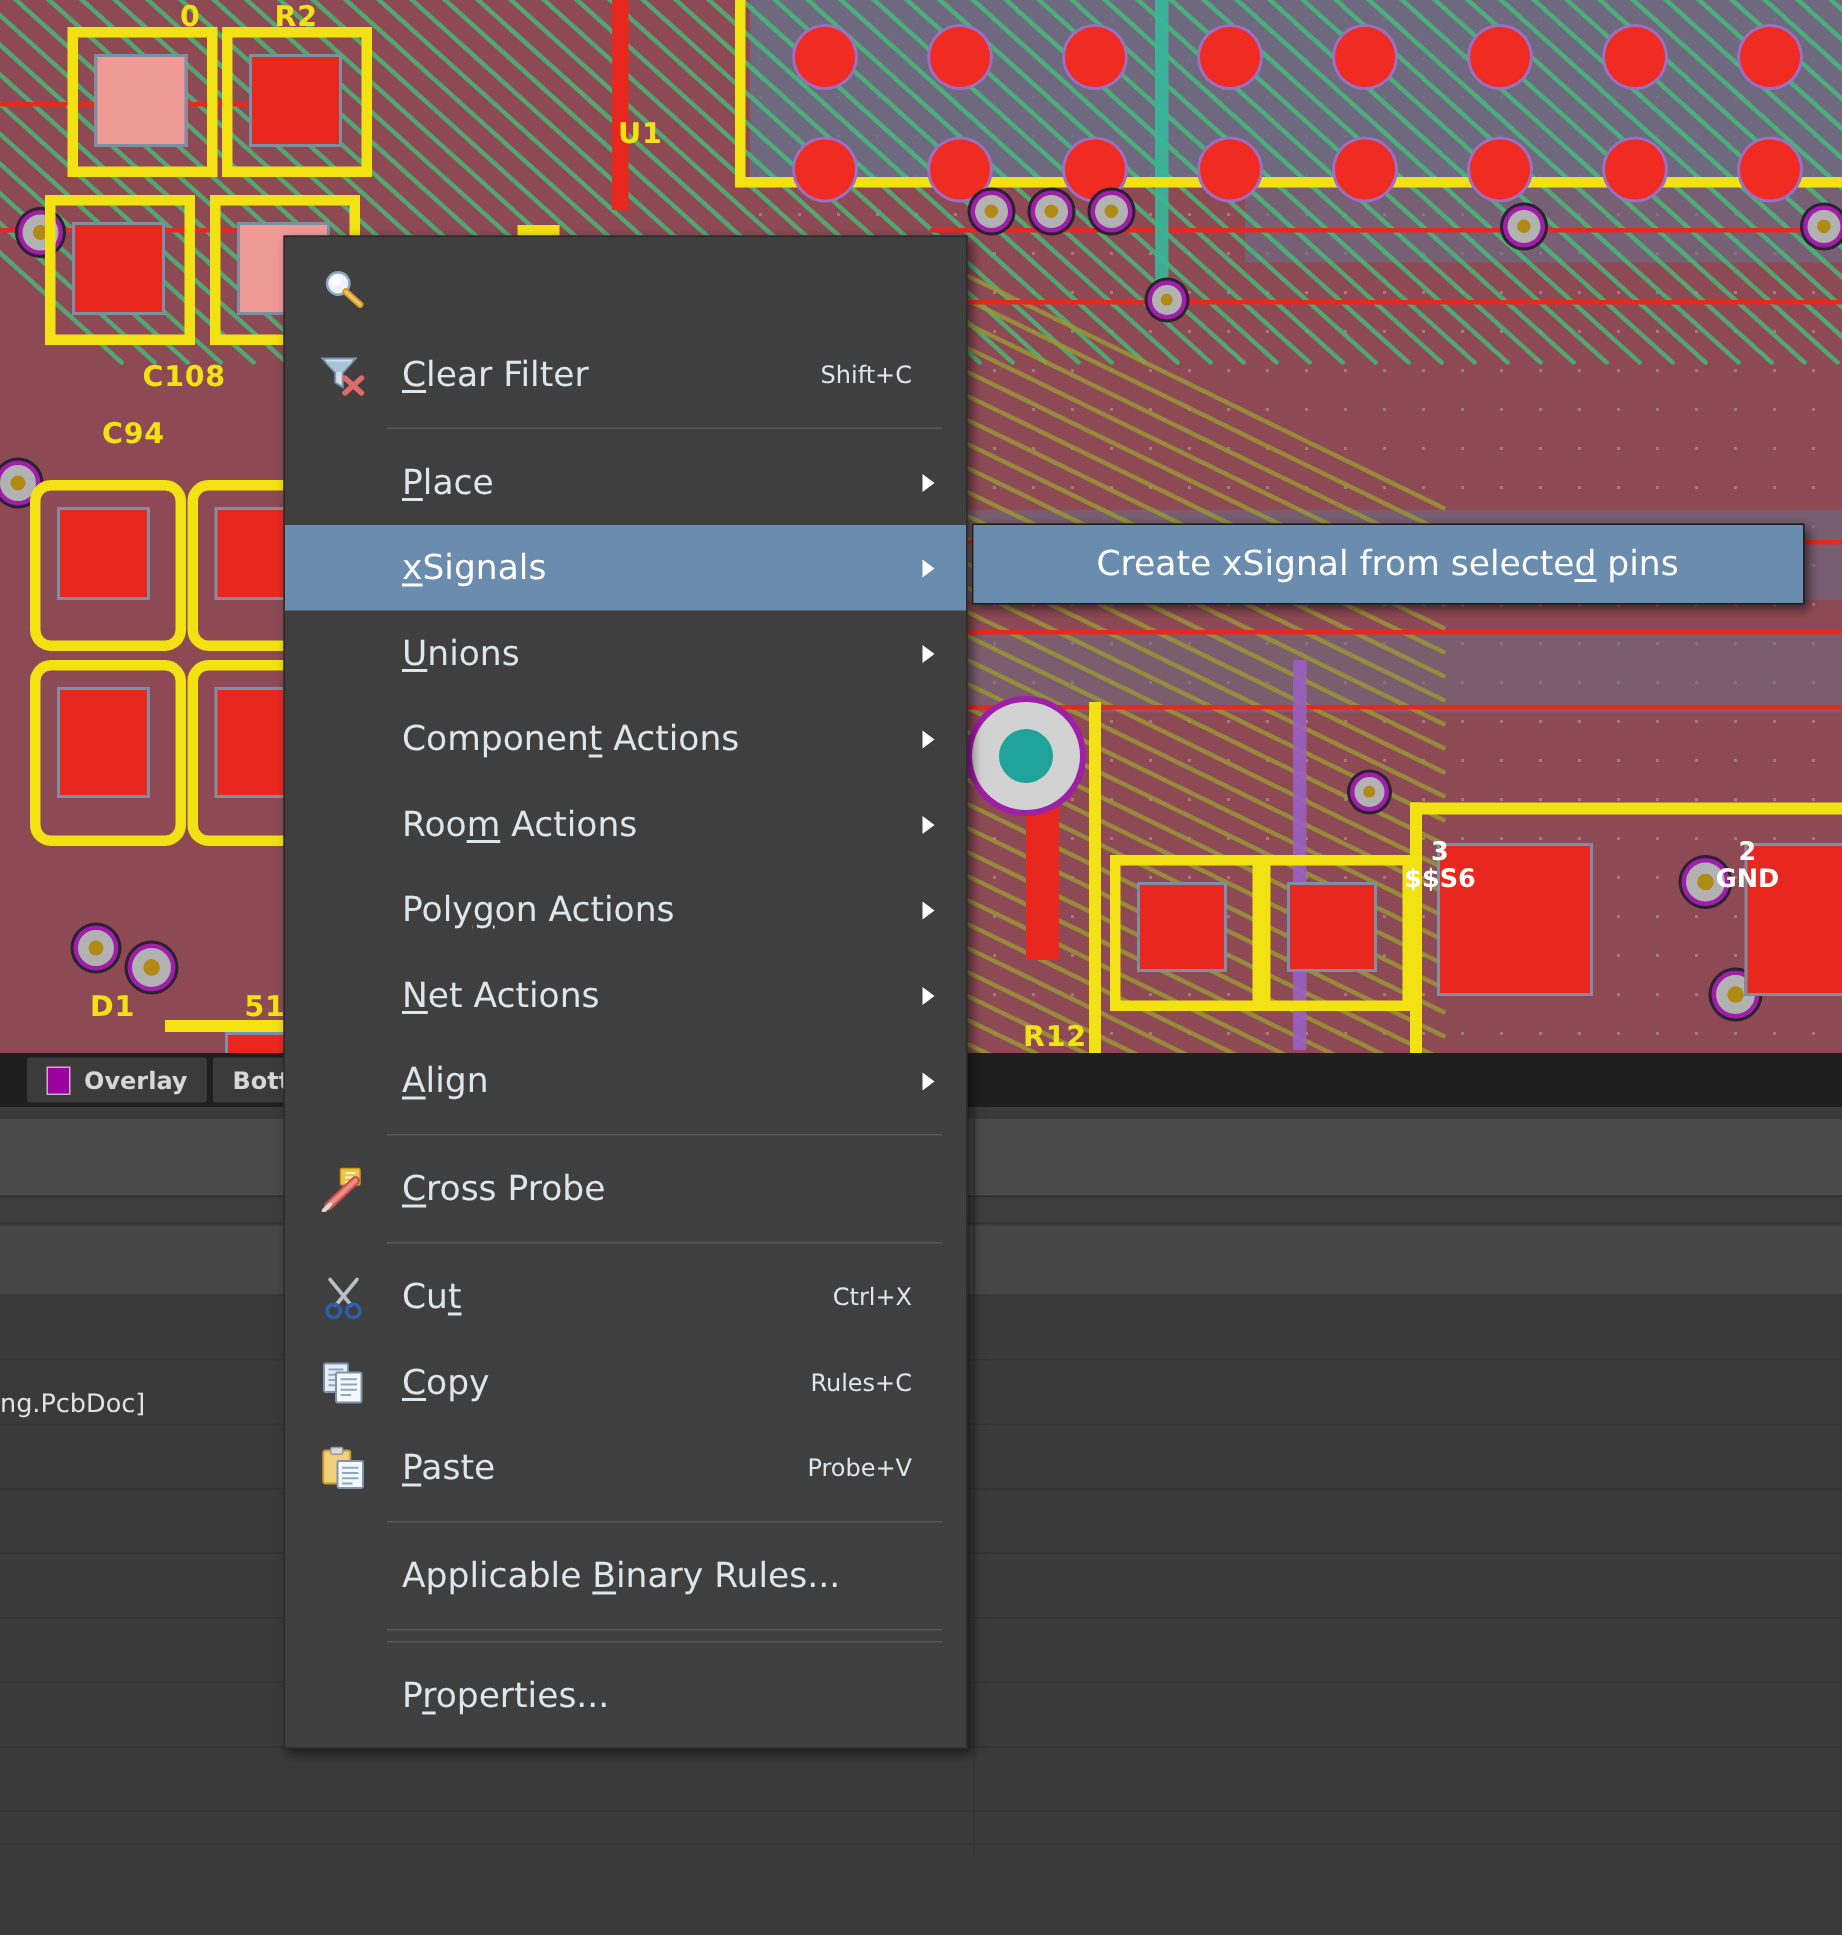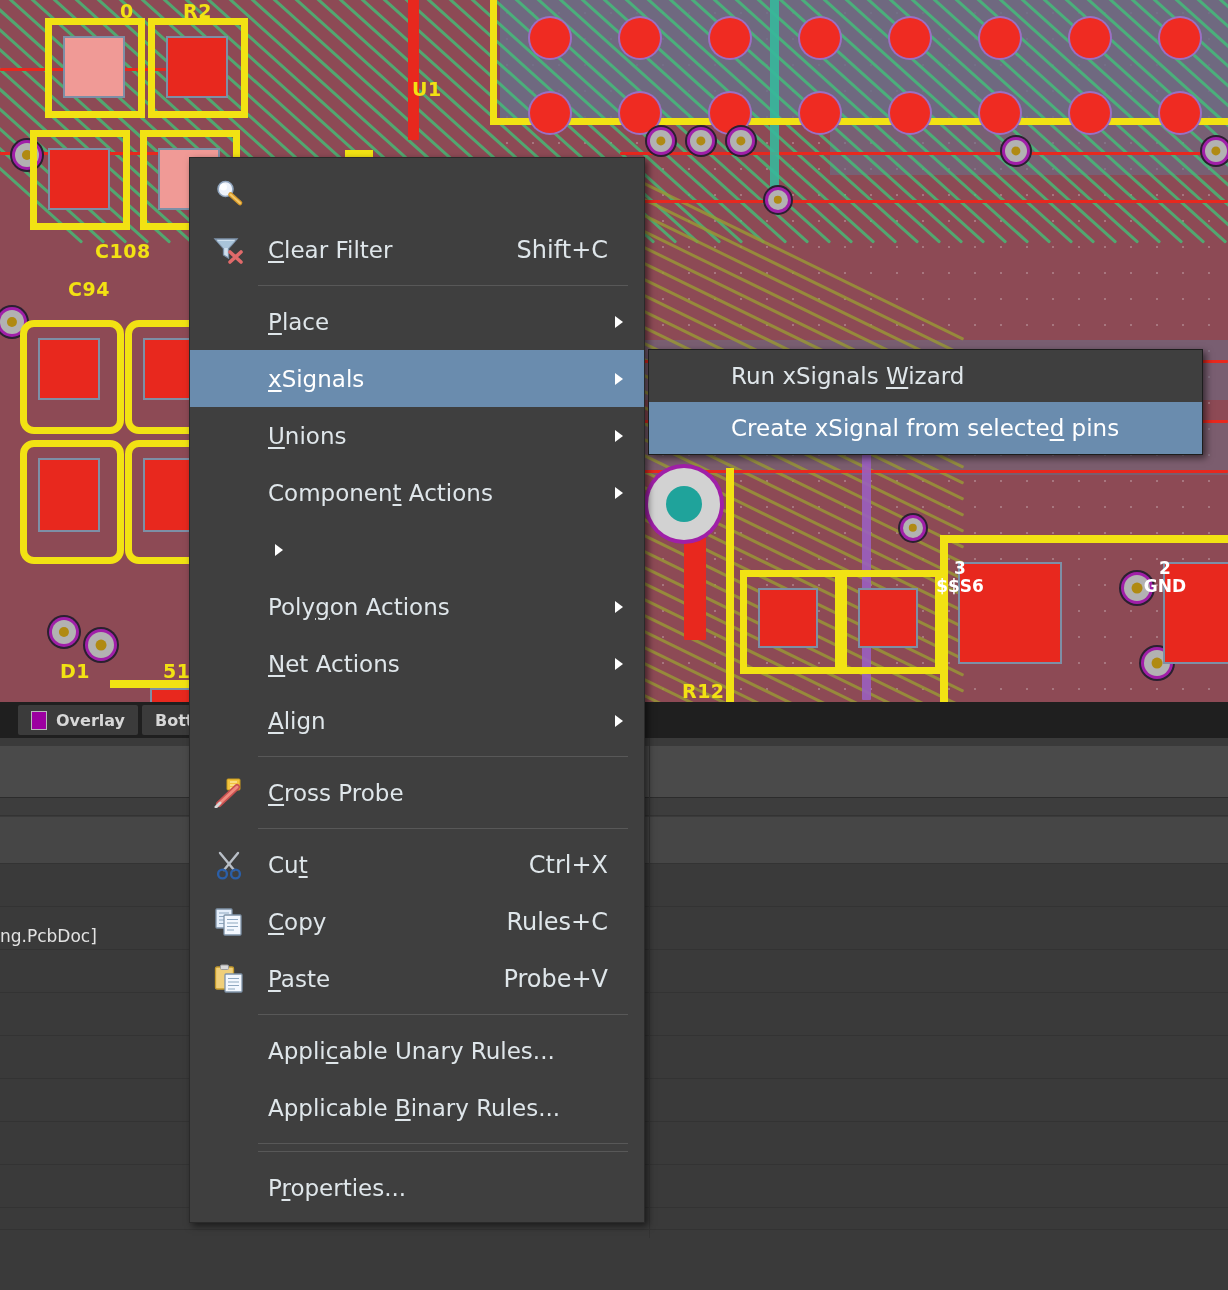--- a/index.html
+++ b/index.html
@@ -64,7 +64,7 @@
   .mi .lbl{flex:1;color:#dfe6ea;font-size:23px;white-space:nowrap;
            font-family:"DejaVu Sans",sans-serif;}
   .mi.hl .lbl{color:#ffffff;}
-  .mi .acc{color:#dfe6ea;font-size:24px;margin-left:5px;white-space:nowrap;
+  .mi .acc{color:#dfe6ea;font-size:16px;margin-left:5px;white-space:nowrap;
            font-family:"DejaVu Sans",sans-serif;}
   .mi .arw{width:22px;min-width:22px;display:flex;justify-content:center;}
   .mi .arw svg{display:block;}

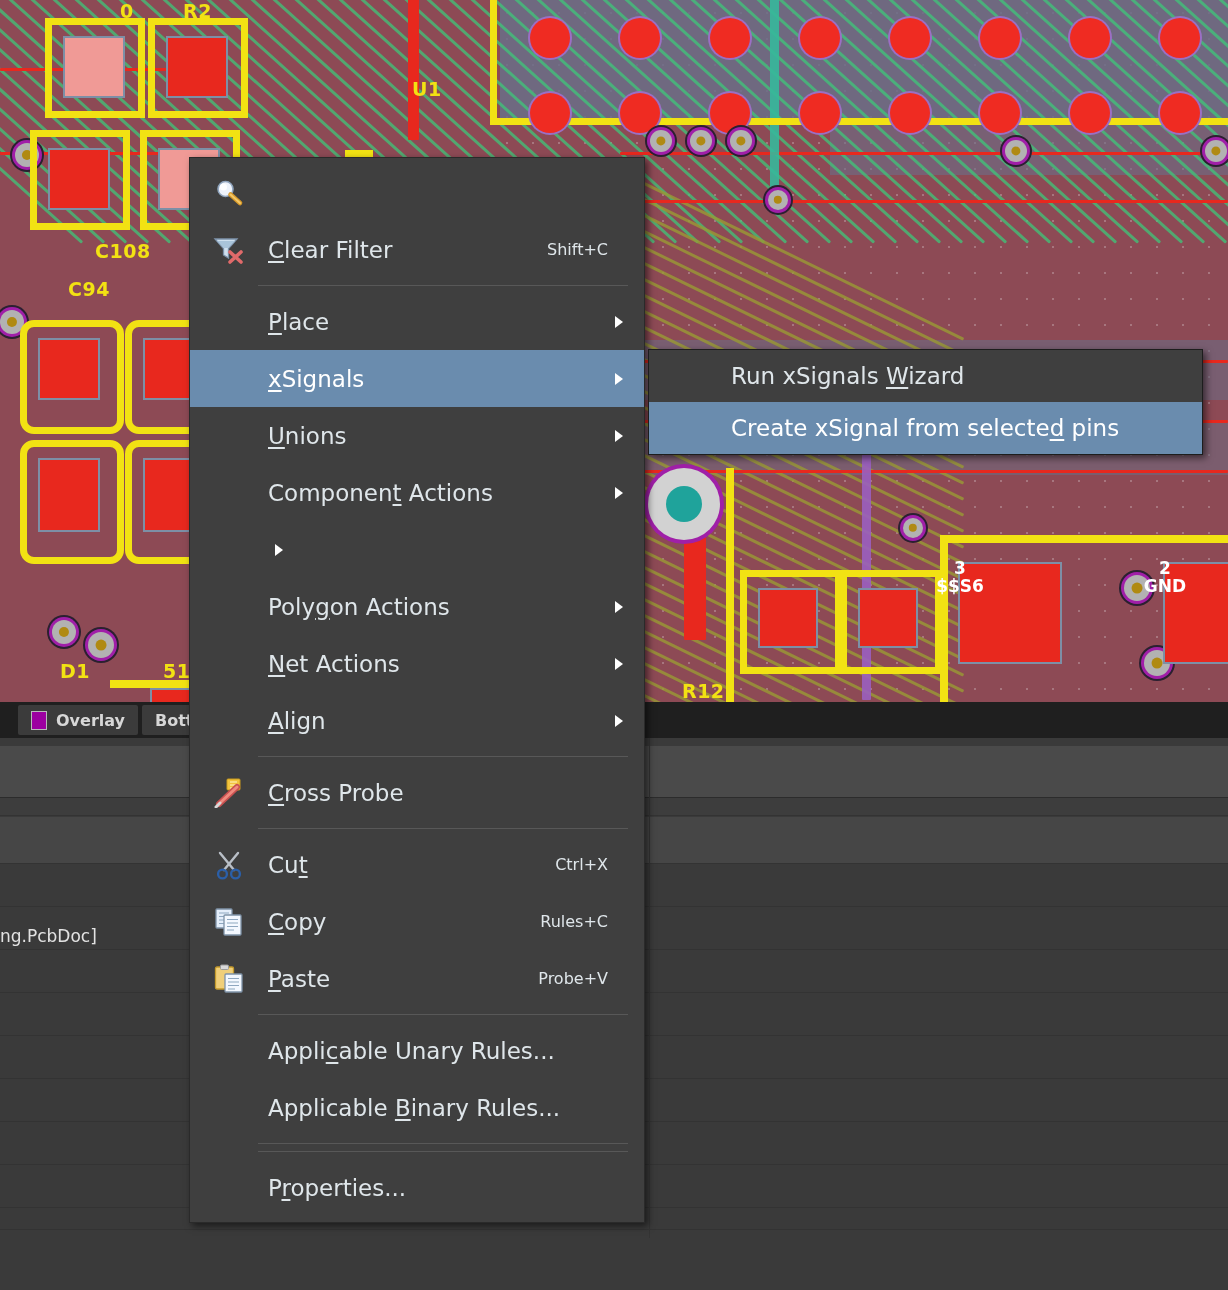--- a/index.html
+++ b/index.html
@@ -522,9 +522,6 @@
   </div>
 
 <div id="submenu">
-    <div class="smi">
-      <div class="lbl">Run xSignals <span class="u">W</span>izard</div>
-    </div>
     <div class="smi hl">
       <div class="lbl">Create xSignal from selecte<span class="u">d</span> pins</div>
     </div>

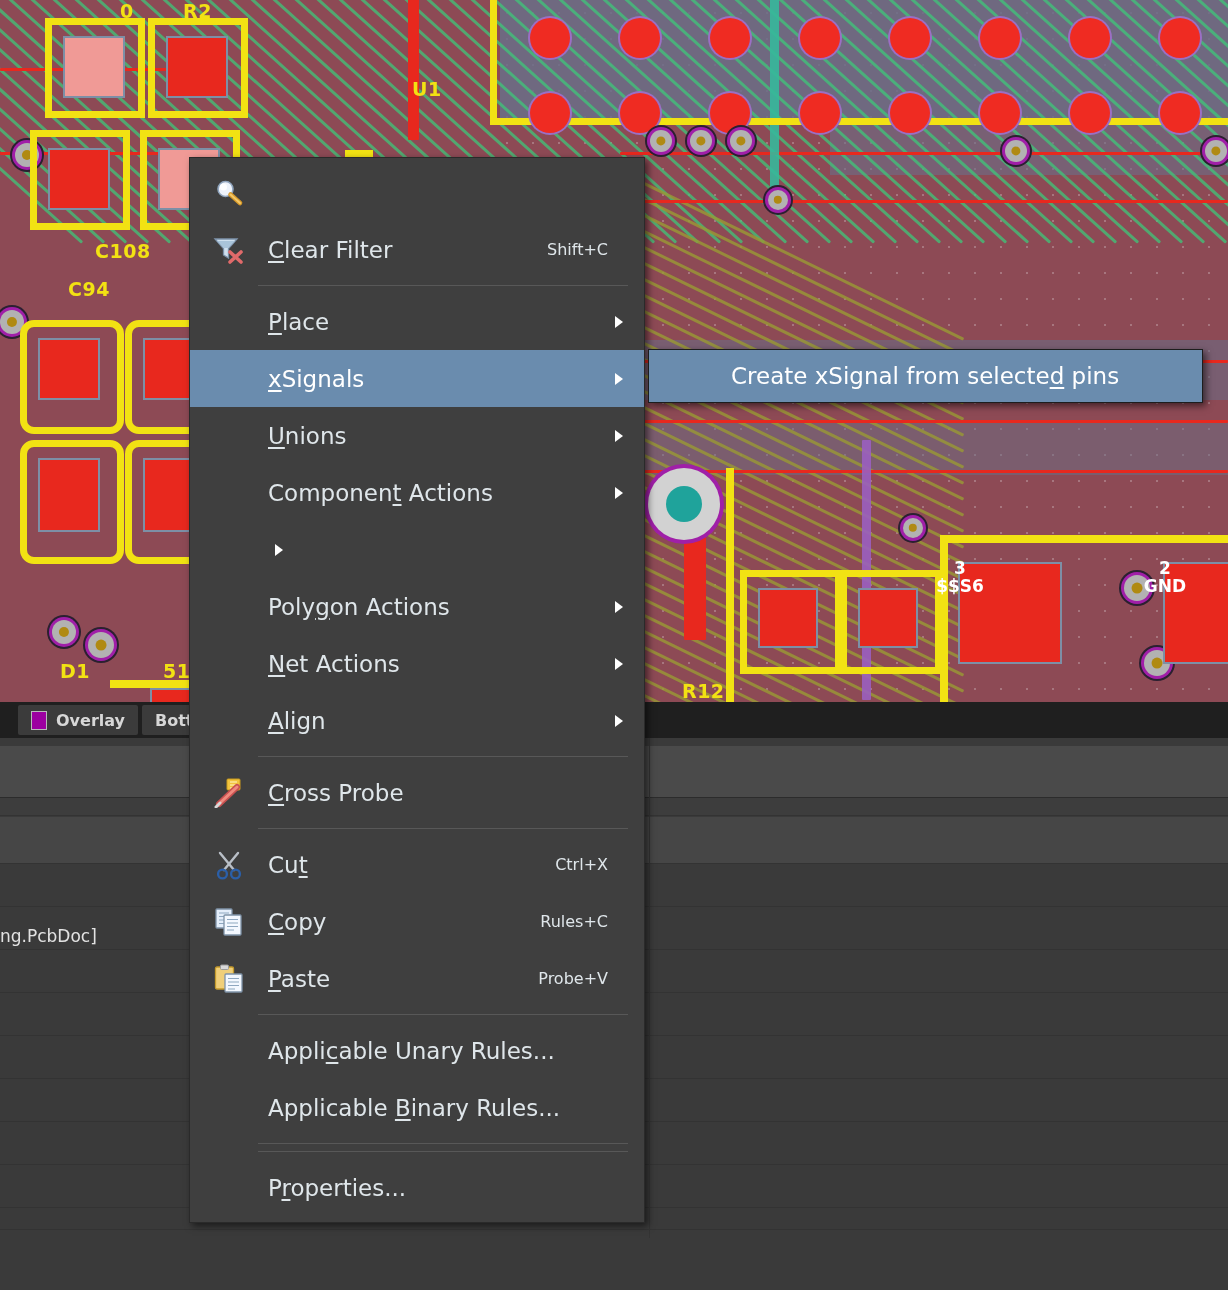--- a/index.html
+++ b/index.html
@@ -415,6 +415,7 @@
     </div>
     <div class="mi">
       <div class="ic"></div>
+      <div class="lbl">Roo<span class="u">m</span> Actions</div>
       <div class="arw">
         <svg width="14" height="16" viewBox="0 0 14 16">
           <path d="M3 2 L11 8 L3 14 Z" fill="#ffffff"></path>

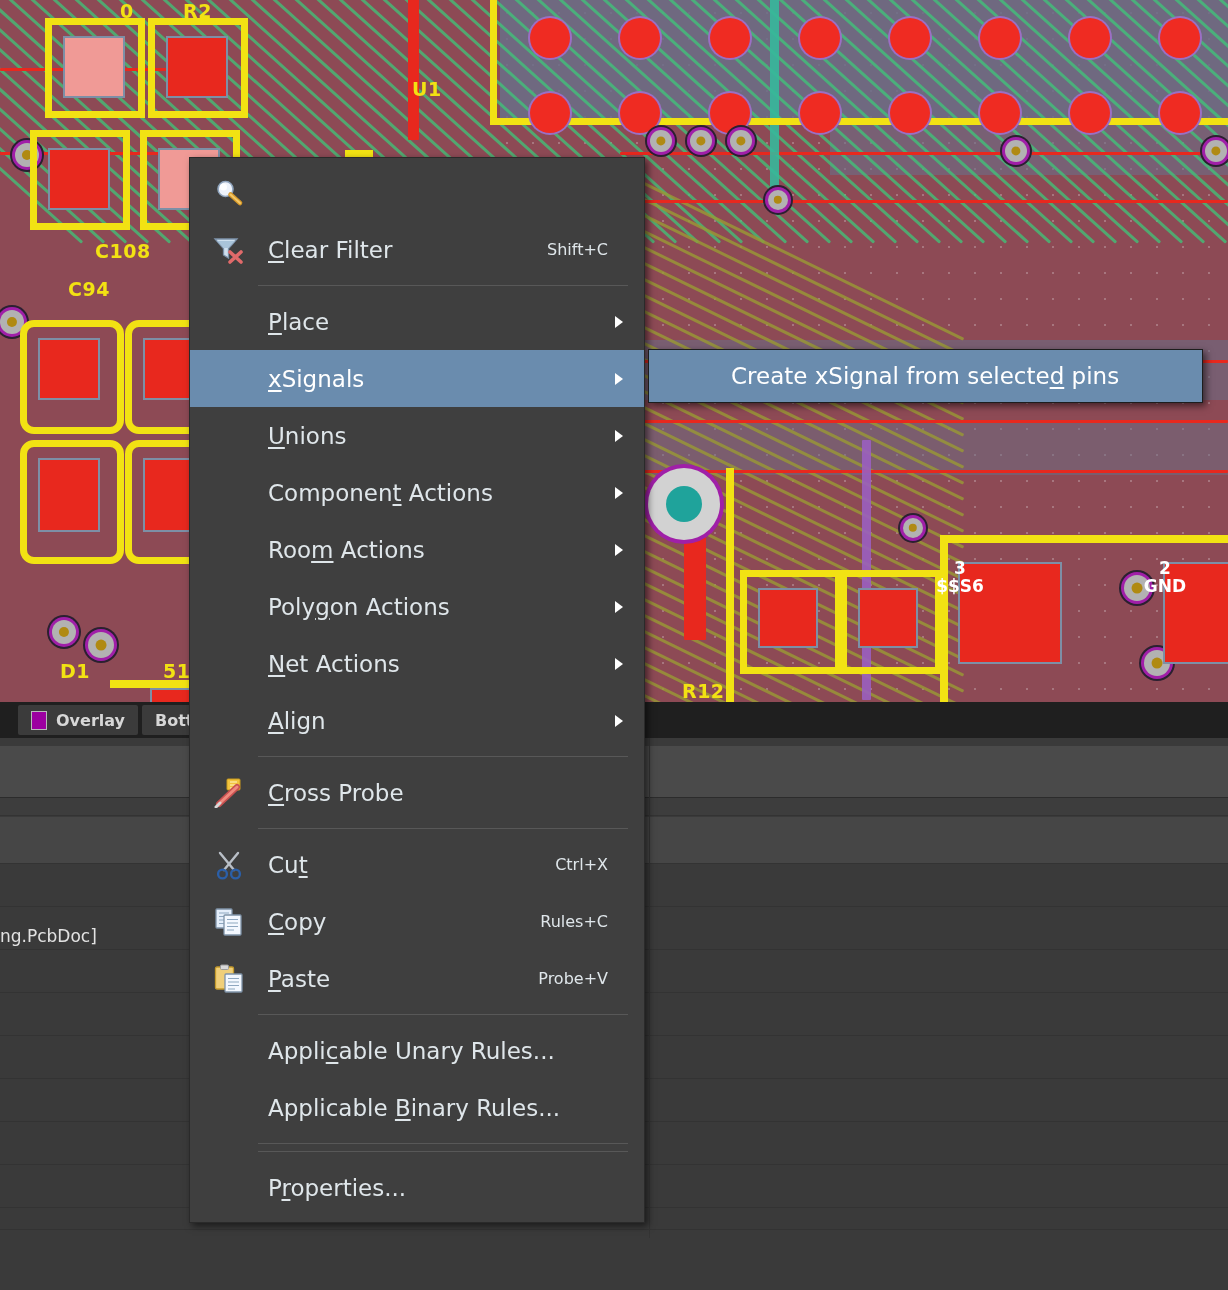--- a/index.html
+++ b/index.html
@@ -505,11 +505,6 @@
     <div class="sep"></div>
     <div class="mi">
       <div class="ic"></div>
-      <div class="lbl">Appli<span class="u">c</span>able Unary Rules...</div>
-      <div class="arw"></div>
-    </div>
-    <div class="mi">
-      <div class="ic"></div>
       <div class="lbl">Applicable <span class="u">B</span>inary Rules...</div>
       <div class="arw"></div>
     </div>

